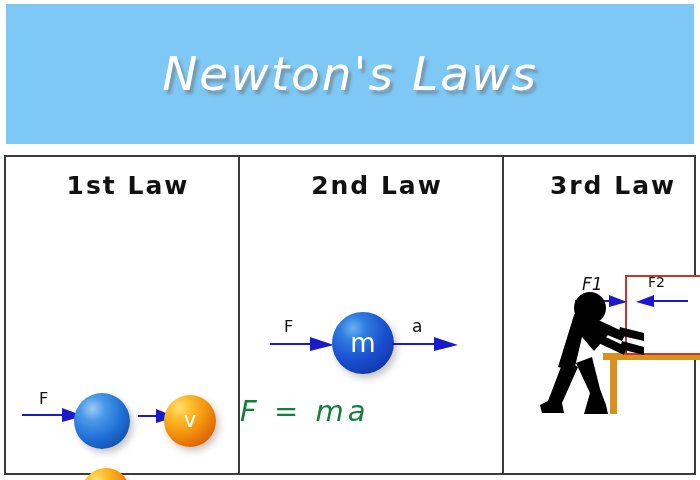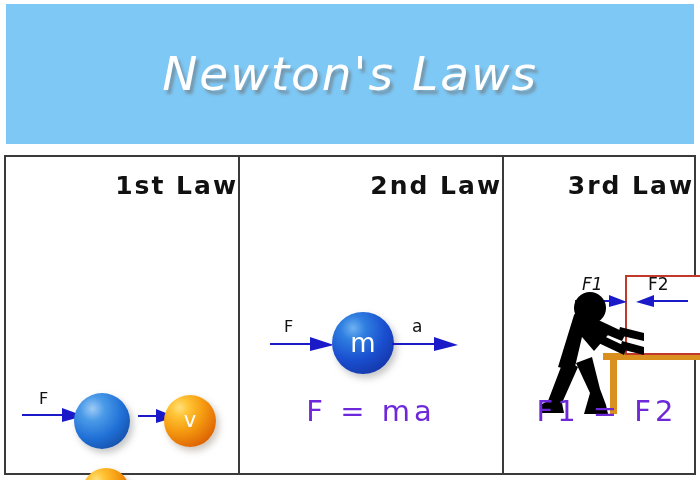--- a/index.html
+++ b/index.html
@@ -72,7 +72,7 @@
     top: 14px;
     left: 12px;
     right: 0;
-    text-align: right;
+    text-align: center;
     font-family: "DejaVu Sans", sans-serif;
     font-size: 25px;
     font-weight: bold;

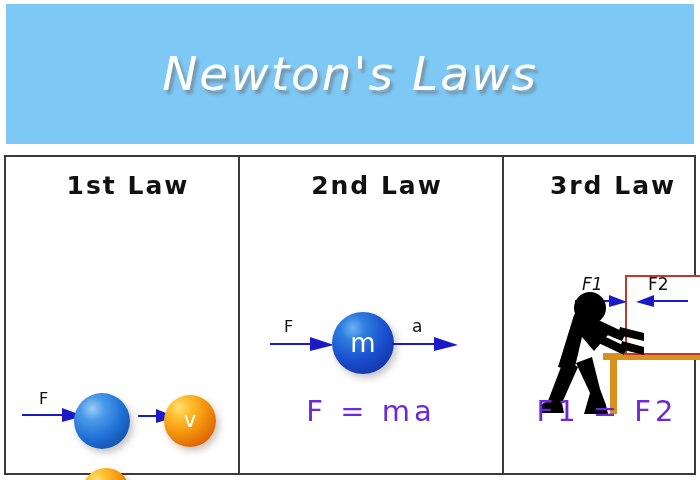--- a/index.html
+++ b/index.html
@@ -247,7 +247,7 @@
           <polygon points="22,2 4,9 22,14" fill="#1a1ac8"></polygon>
         </svg>
       </div>
-      <div class="arrow-label" style="left:128px; top:117px; font-size:17px;">F2</div>
+      <div class="arrow-label" style="left:128px; top:117px; font-size:14px;">F2</div>
 
       <div id="stickman" style="left:18px; top:118px;">
         <svg width="110" height="140" viewBox="0 0 110 140">

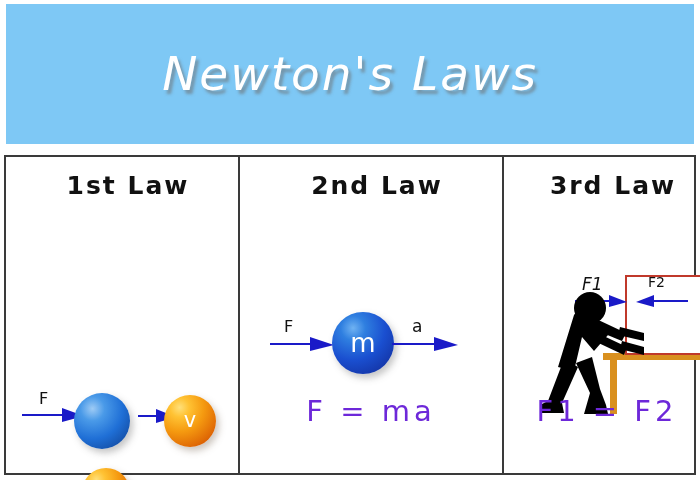--- a/index.html
+++ b/index.html
@@ -130,12 +130,13 @@
   .equation {
     position: absolute;
     left: 0; right: 0;
-    text-align: center;
+    text-align: left;
     font-family: "DejaVu Sans", sans-serif;
     font-size: 29px;
     font-weight: 400;
     letter-spacing: 4px;
-    color: #6d28d9;
+    color: #15803d;
+    font-style: italic;
   }
 
   

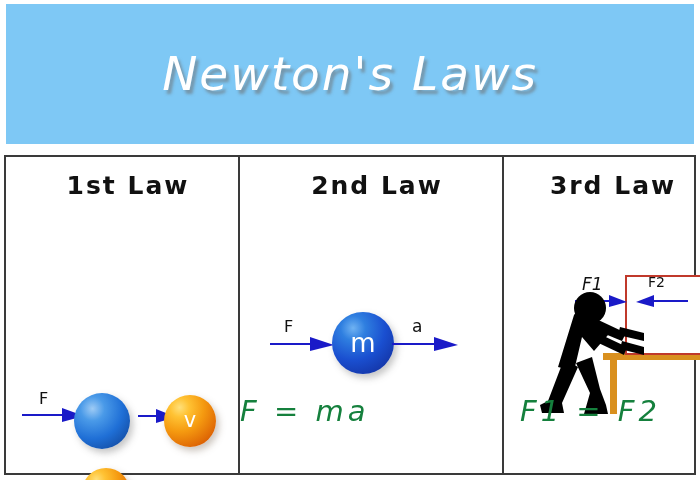--- a/index.html
+++ b/index.html
@@ -268,7 +268,6 @@
         </svg>
       </div>
 
-      <div class="equation" style="top:237px;">F1 = F2</div>
     </div>
 
   </div>

